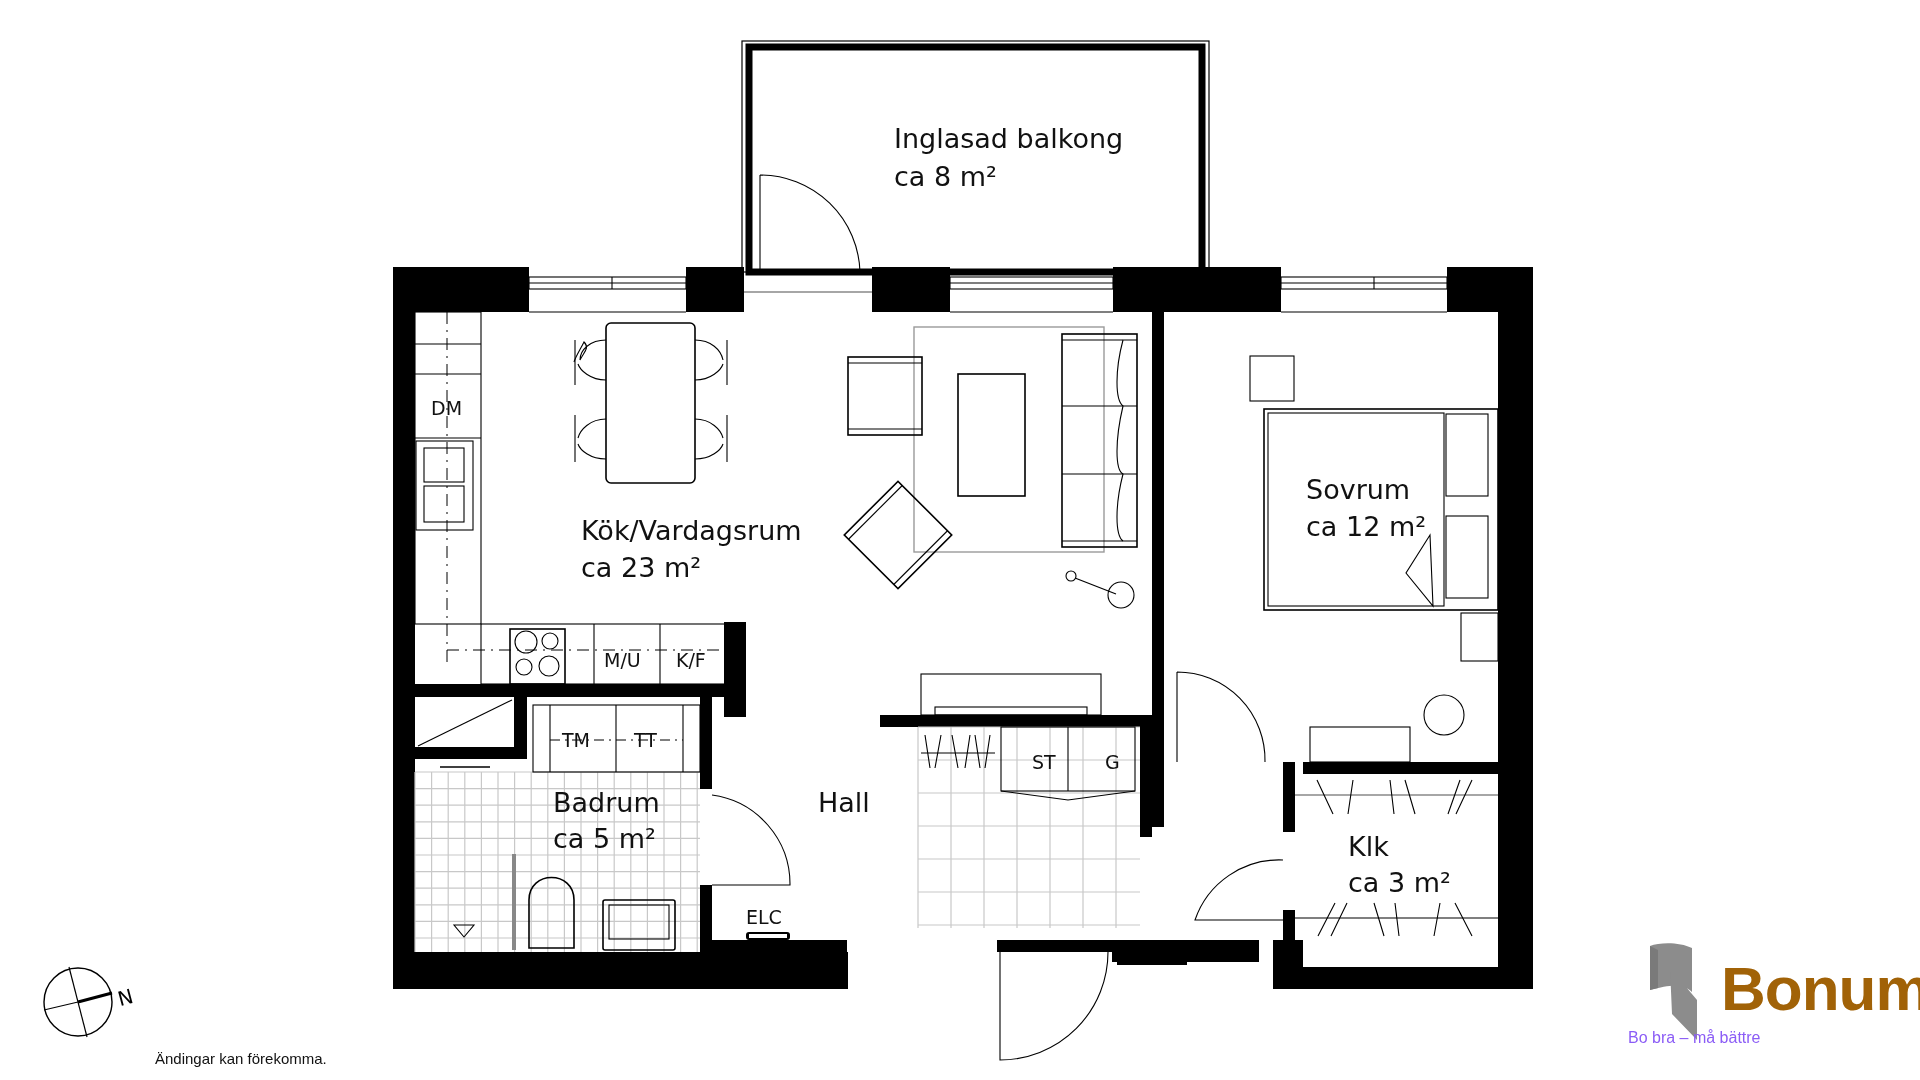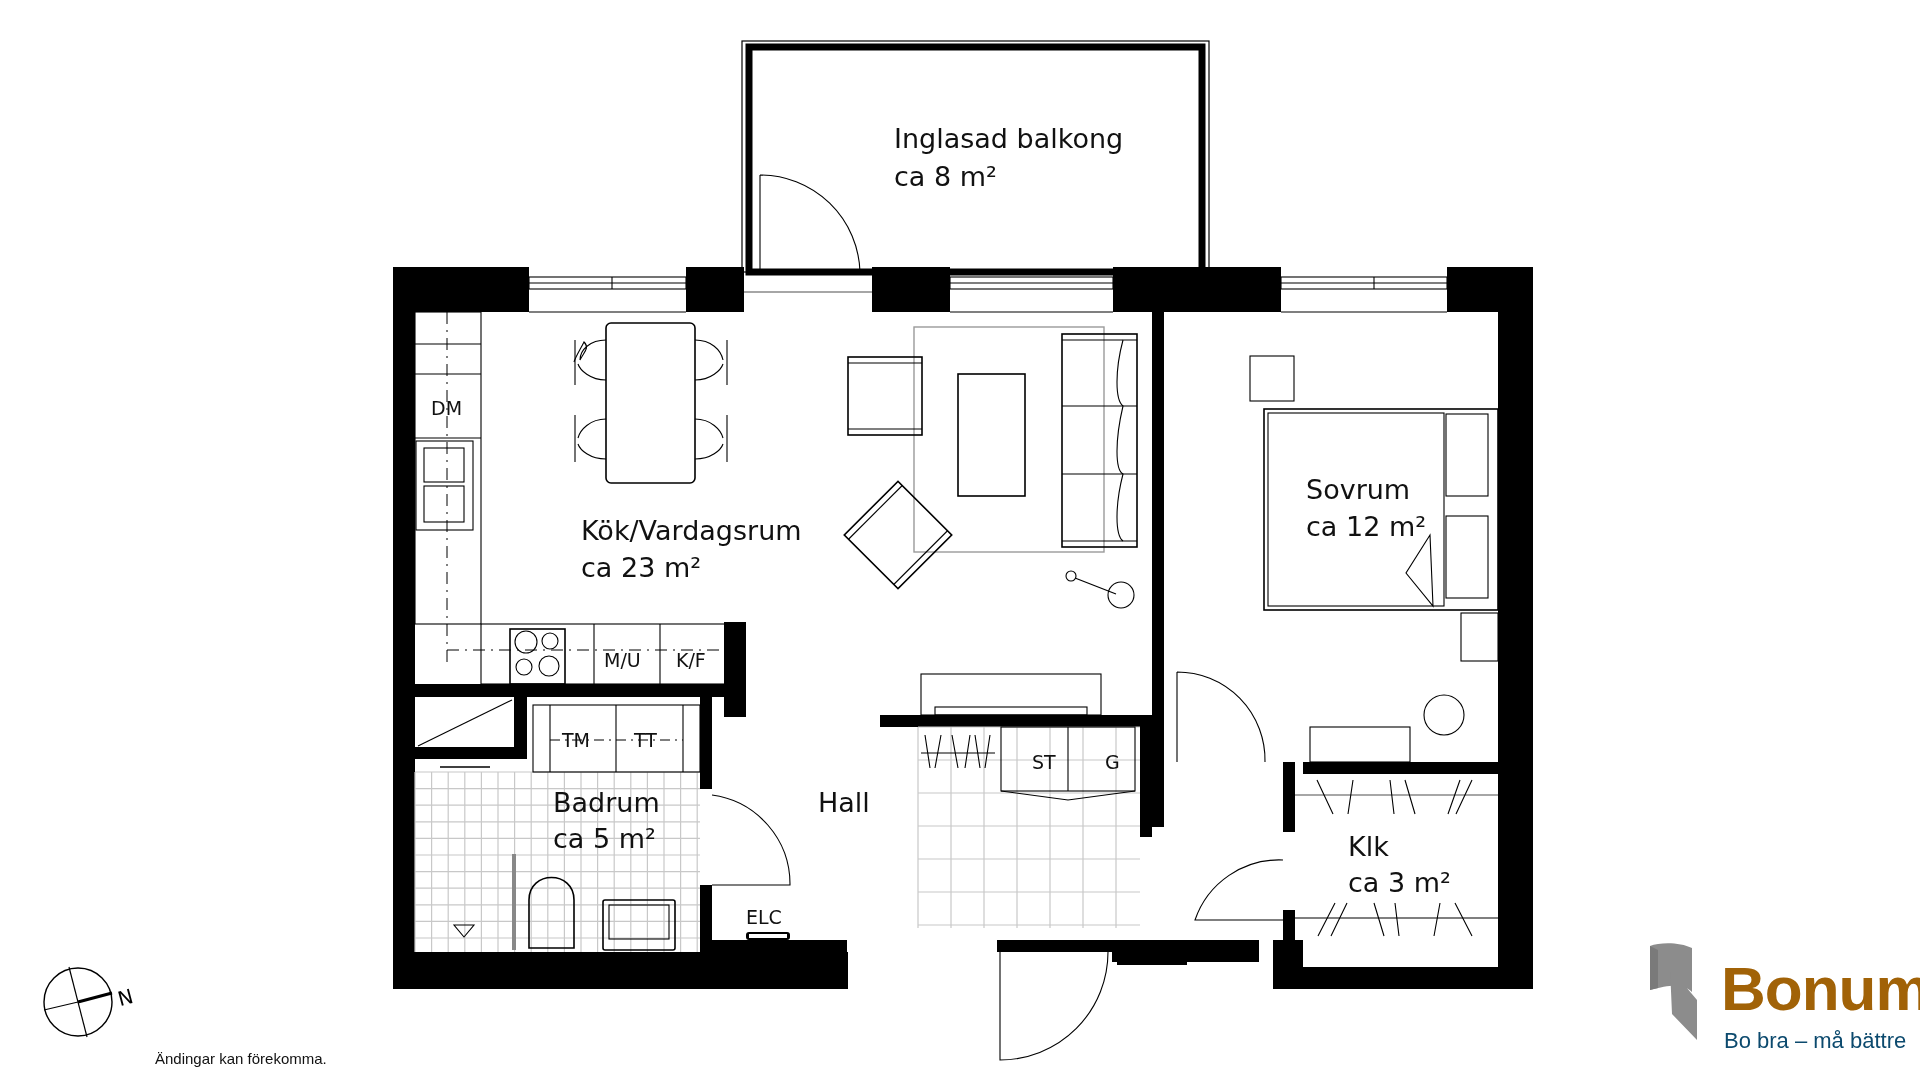--- a/index.html
+++ b/index.html
@@ -13,7 +13,7 @@
   .rm { font-family:"DejaVu Sans", sans-serif; font-size:27px; fill:#111; }
   .lbl { font-family:"DejaVu Sans", sans-serif; font-size:19px; fill:#111; }
   .logo-word { position:absolute; left:1708px; top:958px; font-family:"Liberation Sans", sans-serif; font-weight:bold; font-size:62px; color:#a16207; letter-spacing:-1px; line-height:1;margin-left:13px; }
-  .logo-tag { position:absolute; left:1724px; top:1030px; font-family:"Liberation Sans", sans-serif; font-size:22px; color:#0c4a6e; line-height:1; }
+  .logo-tag { position:absolute; left:1628px; top:1030px; font-family:"Liberation Sans", sans-serif; font-size:16px; color:#8b5cf6; line-height:1; }
   .note { position:absolute; left:155px; top:1050px; font-family:"Liberation Sans", sans-serif; font-size:15px; color:#111; }
 </style>
 </head>

